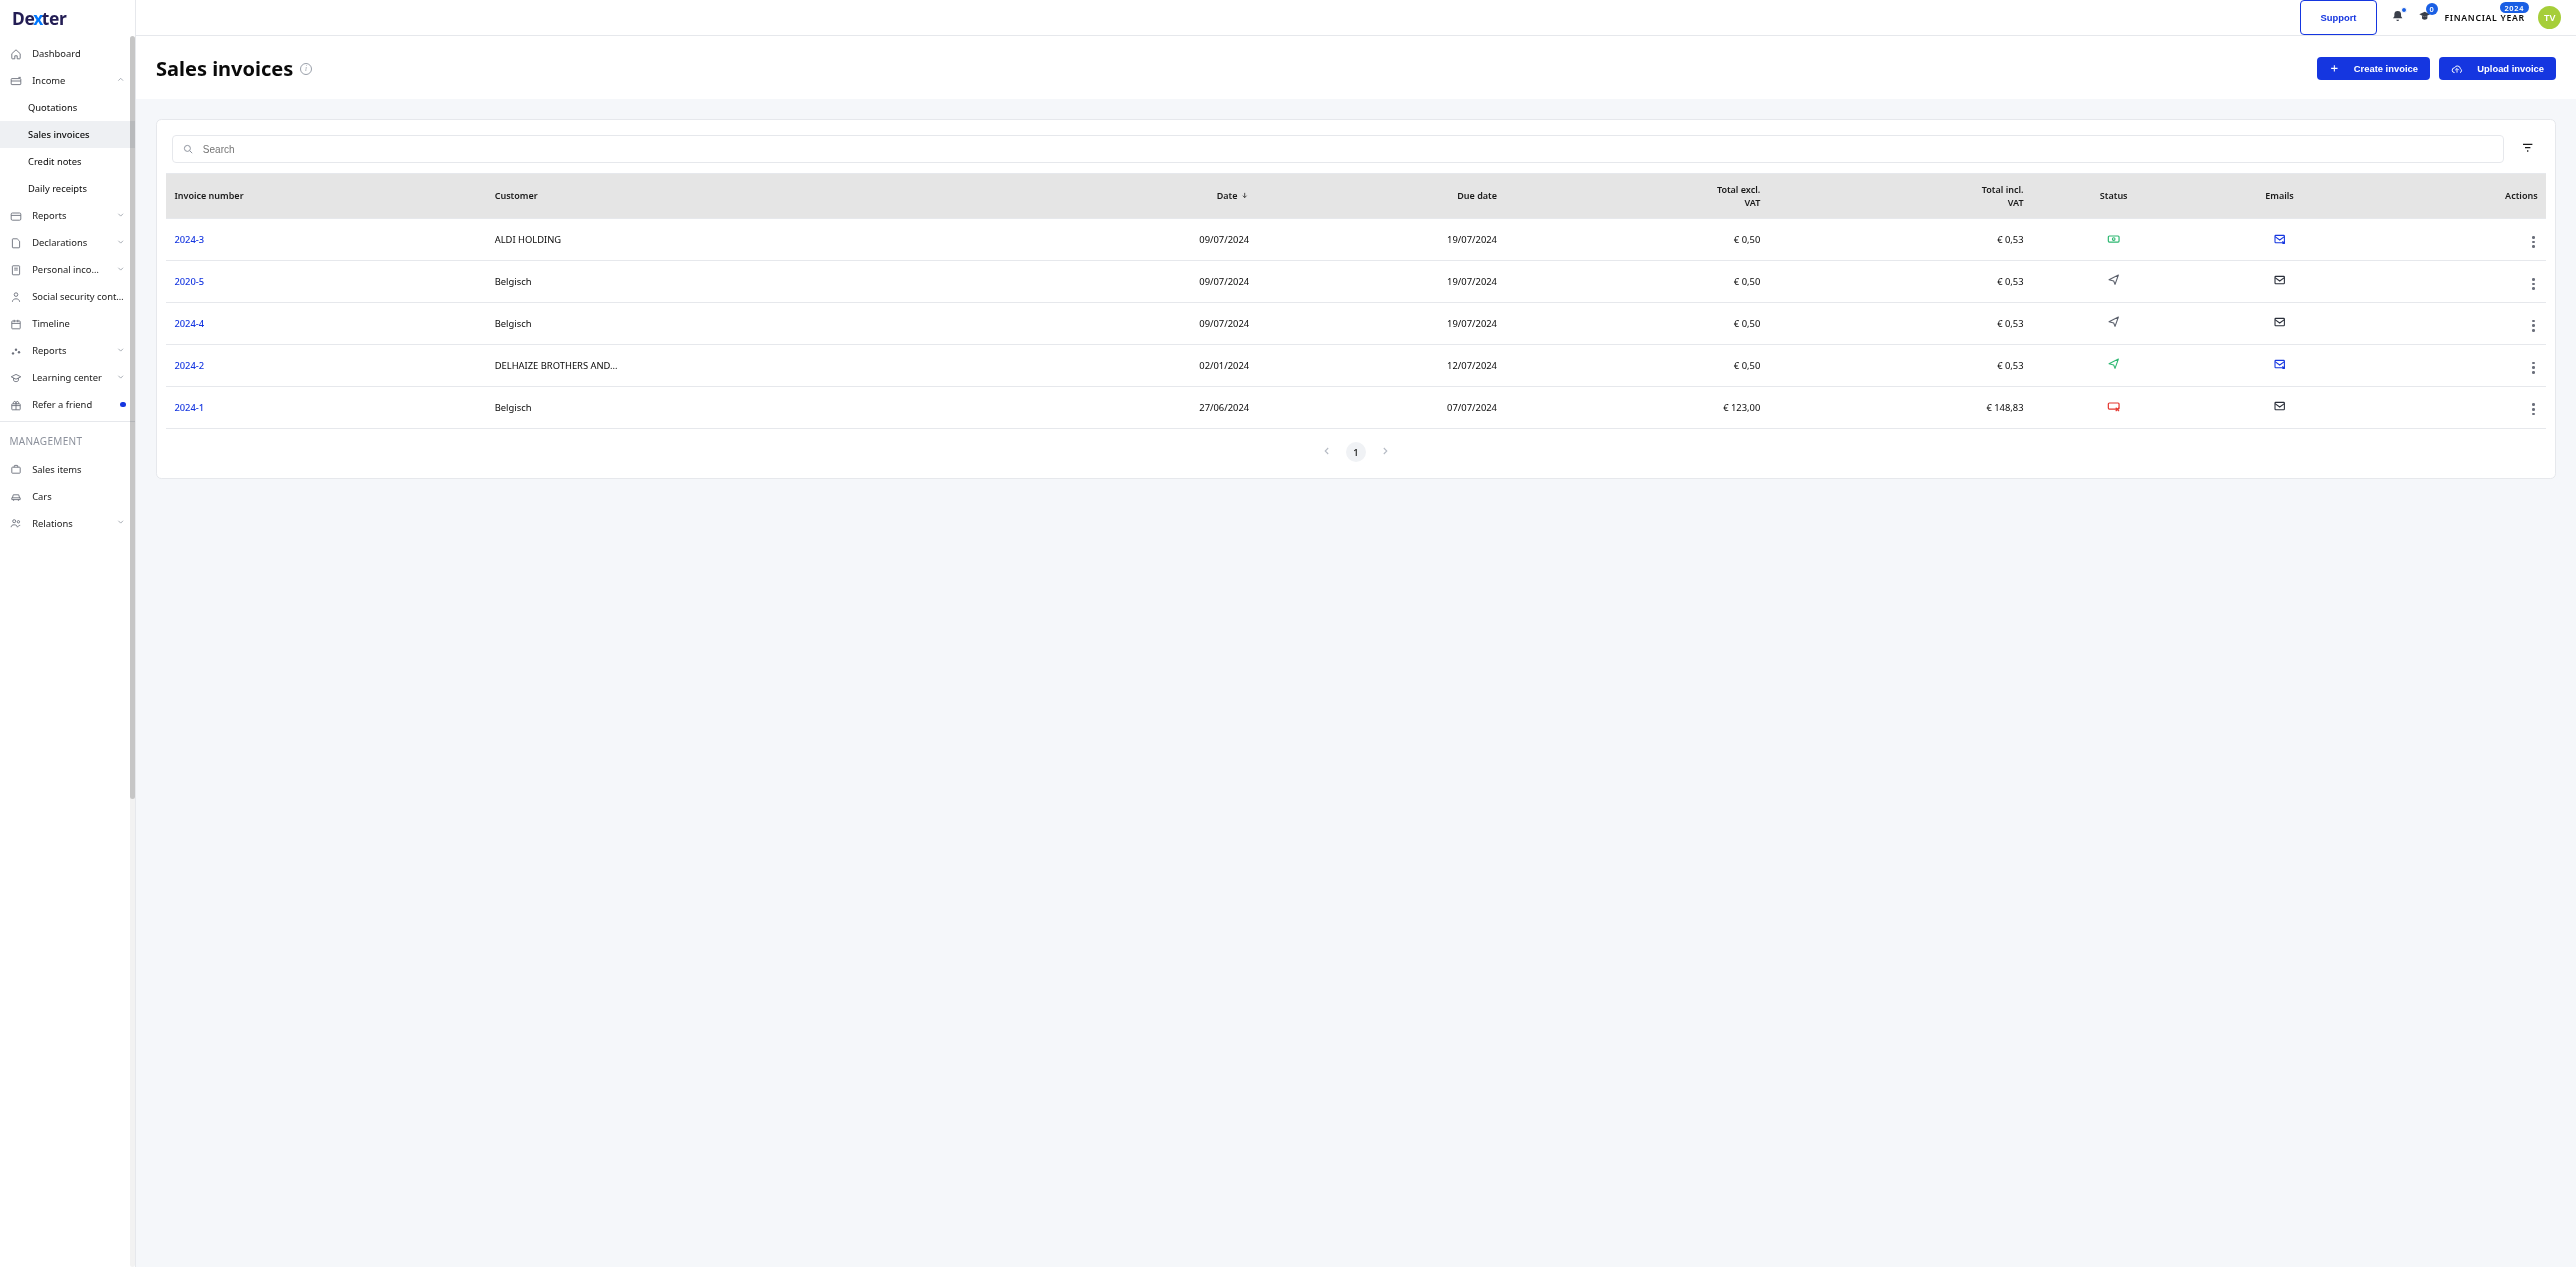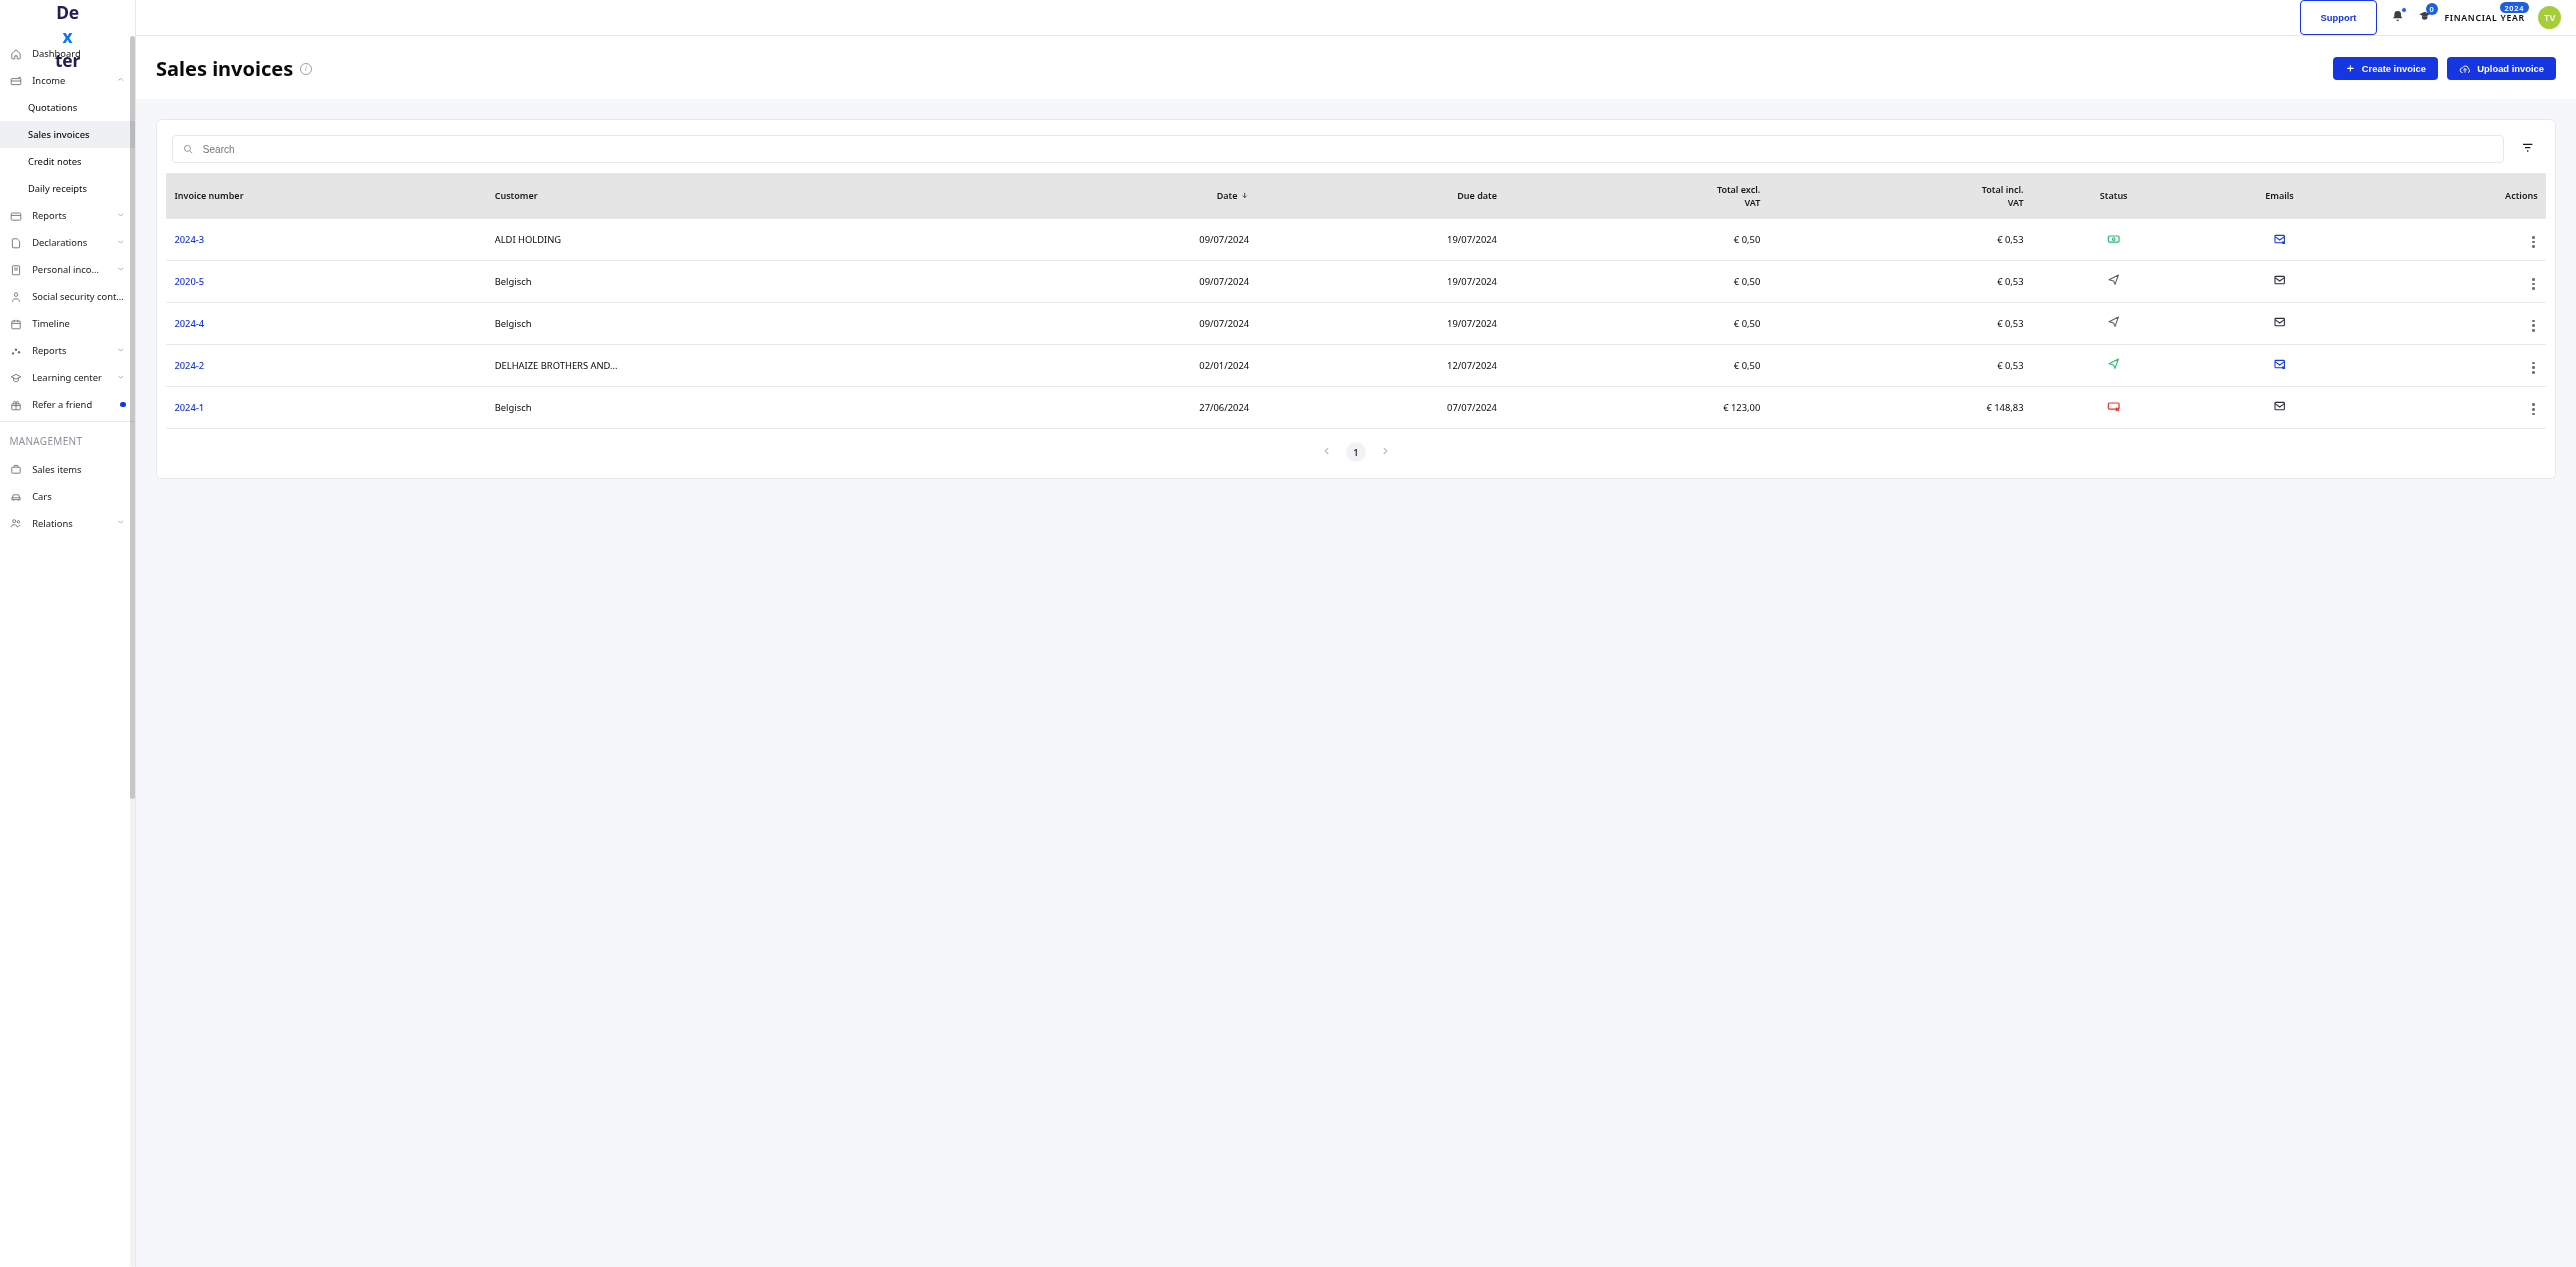--- a/index.html
+++ b/index.html
@@ -45,7 +45,7 @@
   .logo{
     height:36px;display:flex;align-items:center;
     padding:0 12px;font-weight:700;font-size:17.4px;
-    color:var(--navy);letter-spacing:-0.3px;flex-direction:column;
+    color:var(--navy);letter-spacing:-0.3px;
   }
   .logo .x{color:#0077FF;margin:0 -1.3px;}
   .nav{padding-top:4px;}

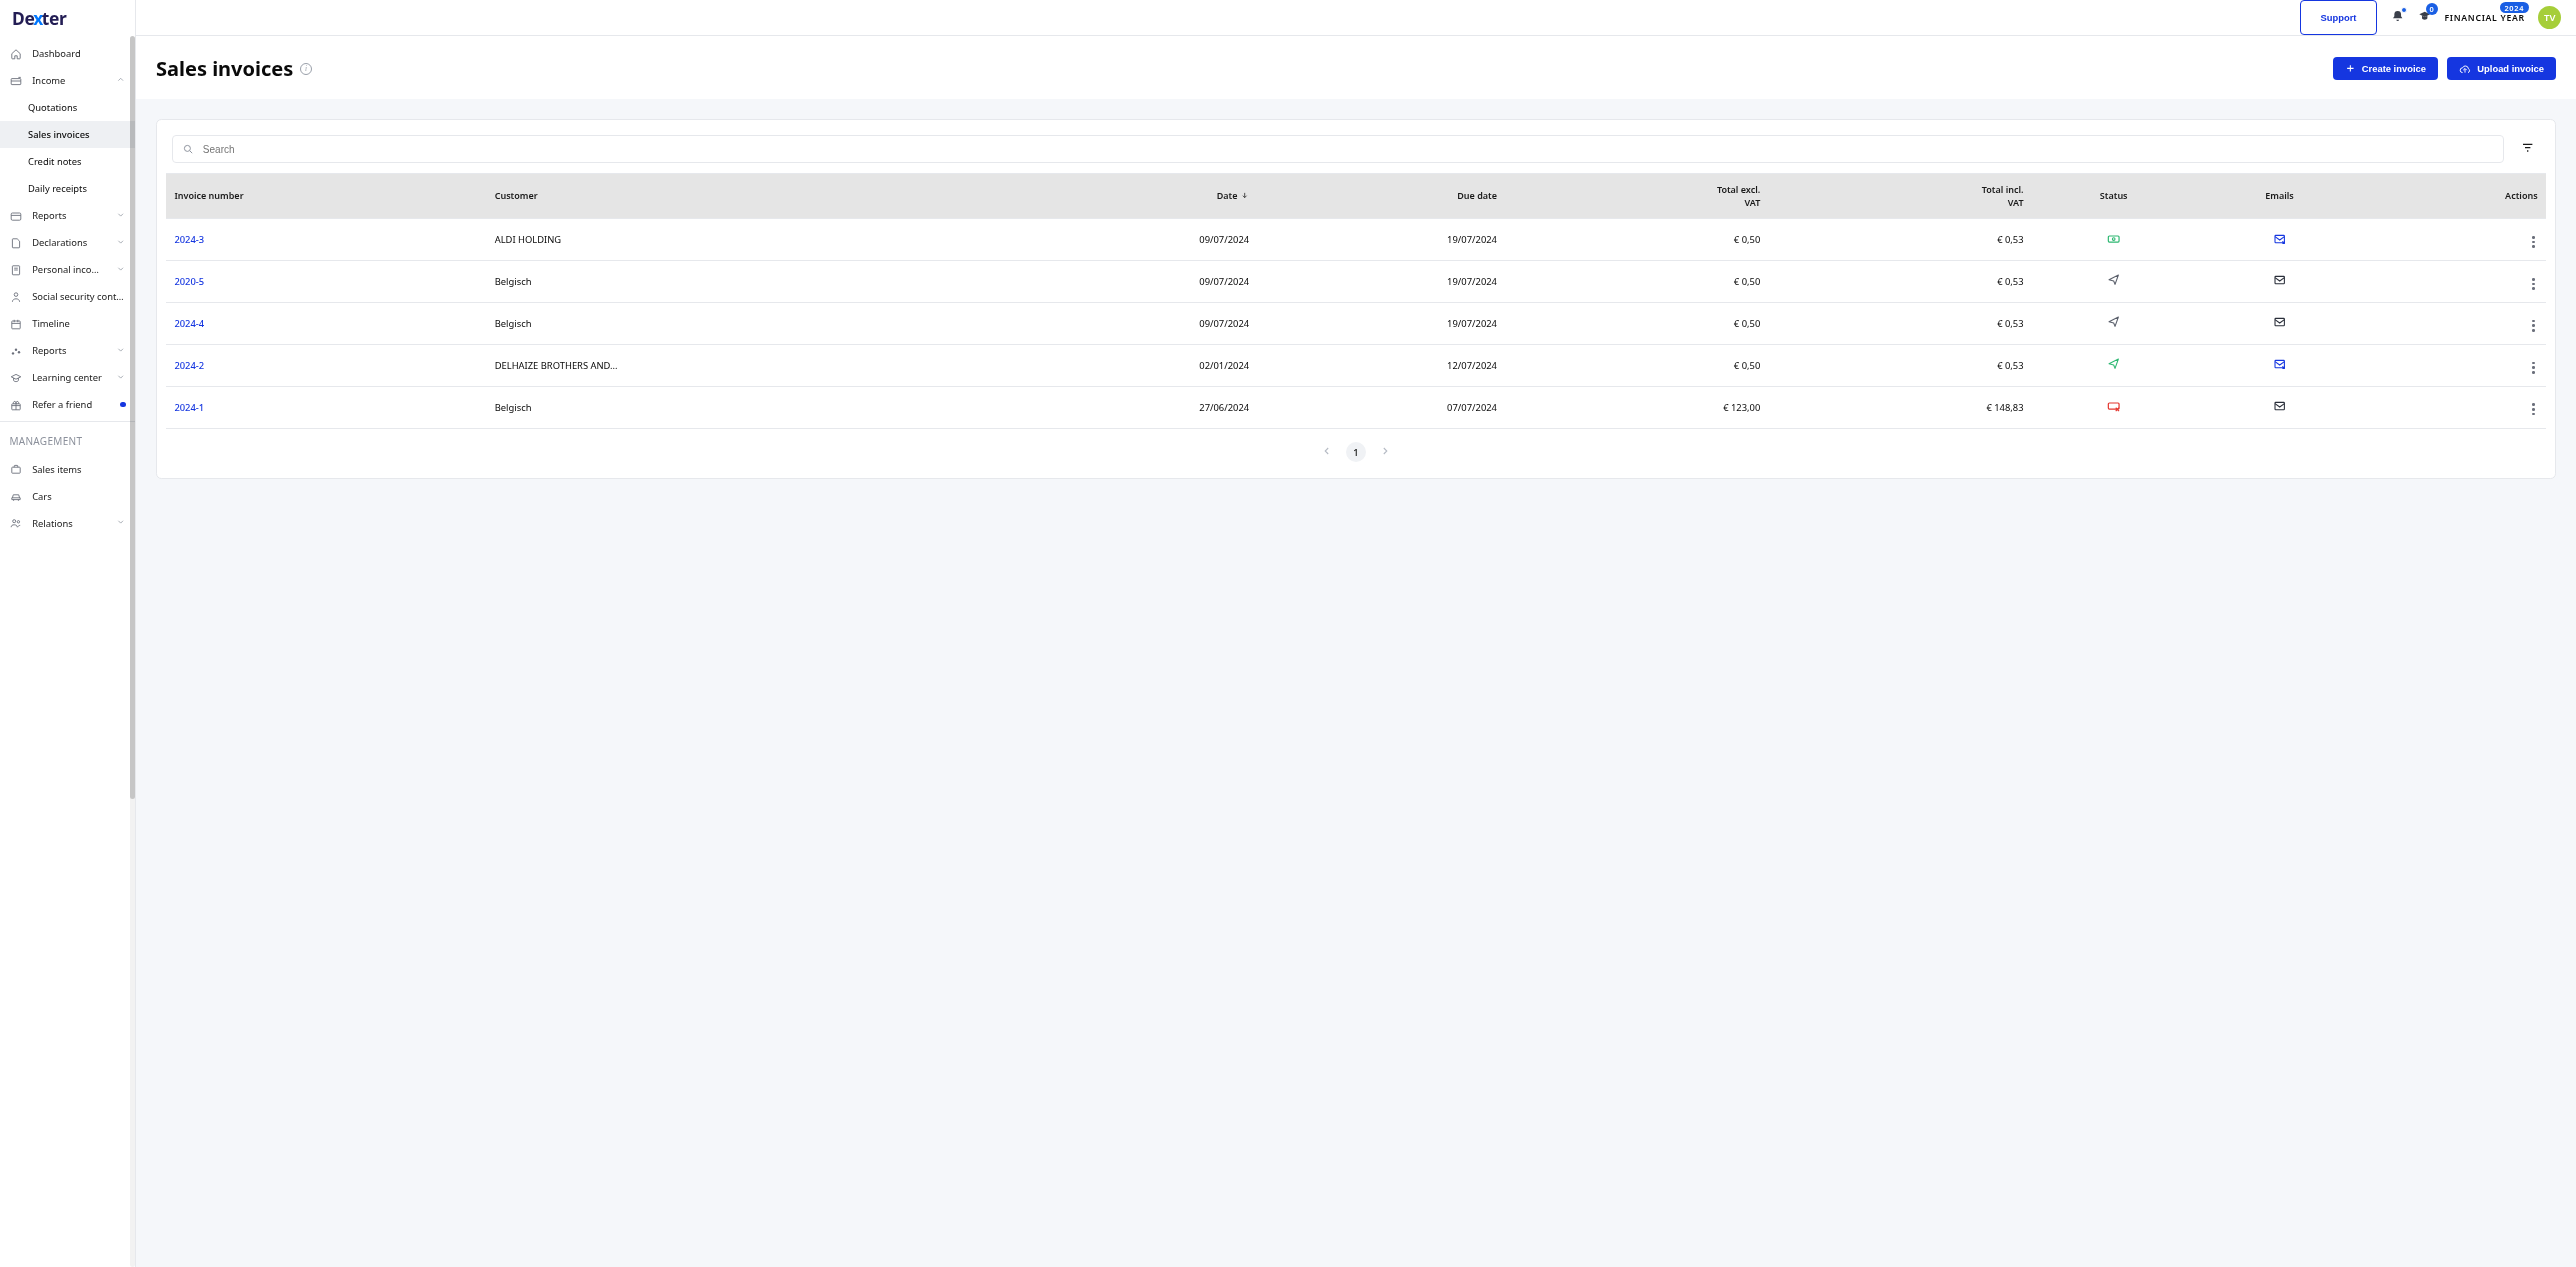--- a/index.html
+++ b/index.html
@@ -129,7 +129,7 @@
   .btn{
     height:23px;border:0;border-radius:4px;
     background:var(--blue);color:#fff;font-weight:600;
-    padding:8px 12px;display:inline-flex;align-items:center;gap:6px;
+    padding:8px 12px;display:inline-flex;align-items:center;gap:14px;
     cursor:pointer;font-size:9.4px;
   }
   .btn svg{fill:#fff;}

